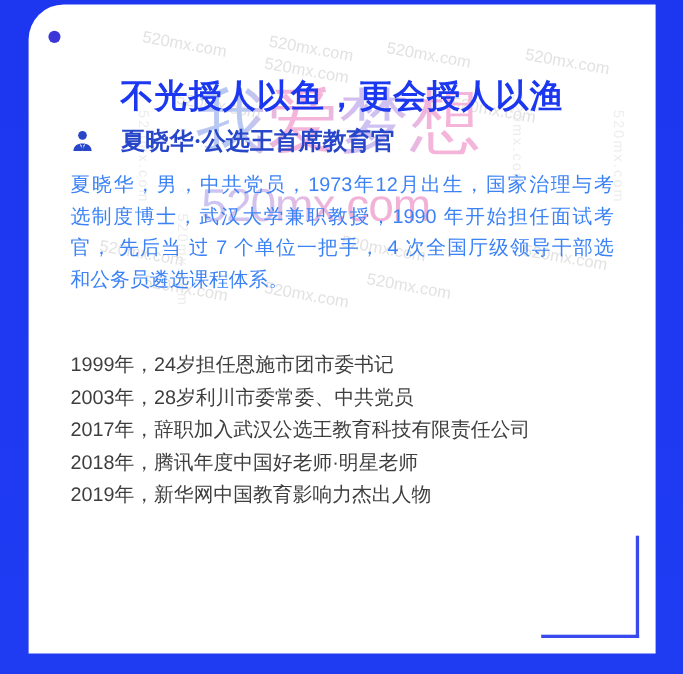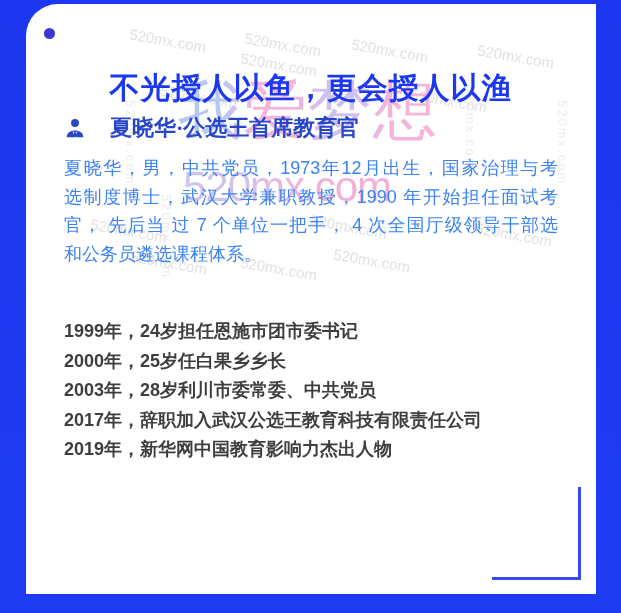--- a/index.html
+++ b/index.html
@@ -35,7 +35,7 @@
   .bio-line{line-height:28.6px;text-align:justify;text-align-last:justify;white-space:nowrap;}
   .bio-line:last-child{text-align-last:left;}
   .timeline{position:absolute;left:38px;top:313px;width:510px;color:#3e3e3e;font-size:18px;}
-  .tl-line{line-height:29.5px;white-space:nowrap;font-weight:bold;}
+  .tl-line{line-height:29.5px;white-space:nowrap;}
   .bracket{position:absolute;left:466px;top:483px;width:86px;height:90px;
            border-right:3px solid #3849ee;border-bottom:3px solid #3849ee;}
 </style>

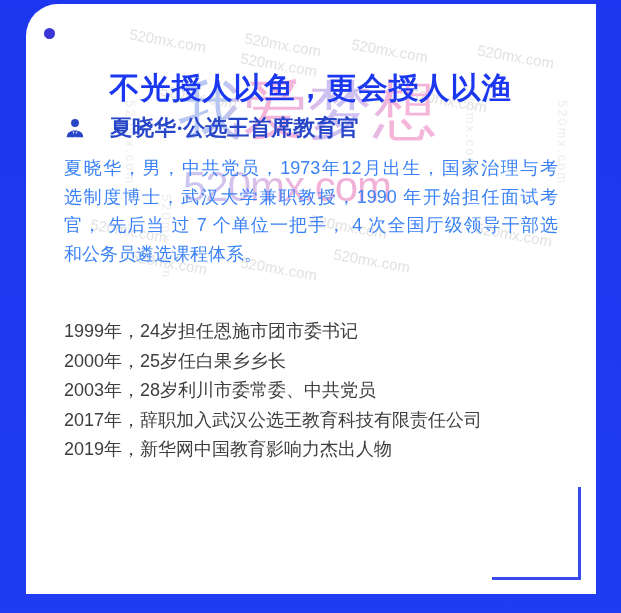--- a/index.html
+++ b/index.html
@@ -98,7 +98,6 @@
 
           <div class="tl-line">1999年，24岁担任恩施市团市委书记</div>
 
-          <div class="tl-line">2000年，25岁任白果乡乡长</div>
 
 
           <div class="tl-line">2003年，28岁利川市委常委、中共党员</div>

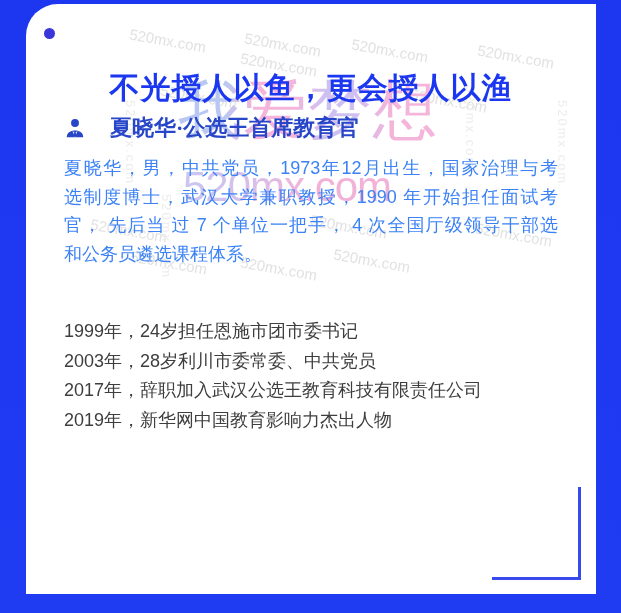--- a/index.html
+++ b/index.html
@@ -105,6 +105,7 @@
 
           <div class="tl-line">2017年，辞职加入武汉公选王教育科技有限责任公司</div>
 
+          <div class="tl-line">2018年，腾讯年度中国好老师·明星老师</div>
 
           <div class="tl-line">2019年，新华网中国教育影响力杰出人物</div>
         </div>

